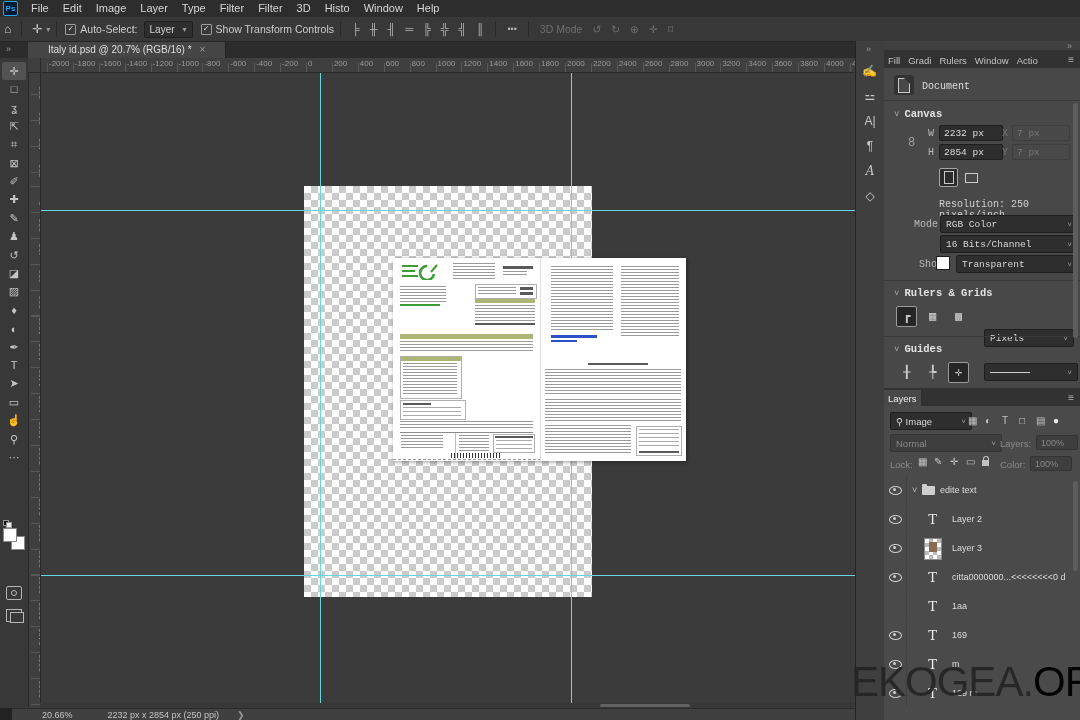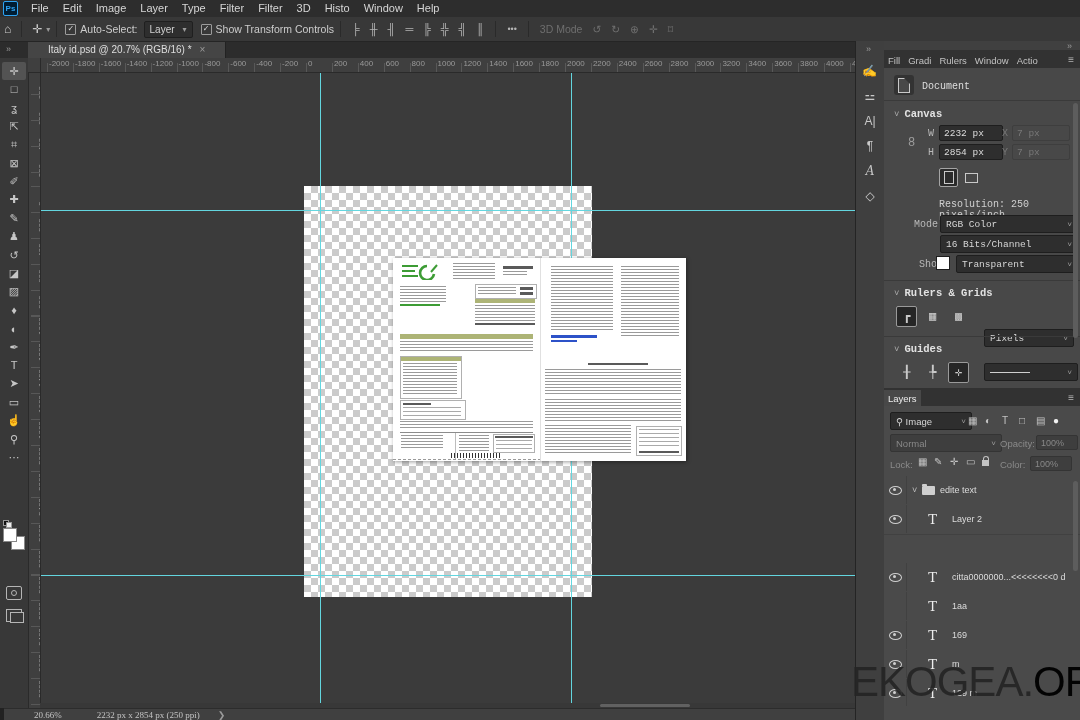--- a/index.html
+++ b/index.html
@@ -541,7 +541,7 @@
       <span>Normal</span>
         <span class="caret">˅</span>
       </div>
-    <div class="glabel" style="left:116px;top:32px;">Opacity:</div>
+    <div class="glabel" style="left:116px;top:32px;">Layers:</div>
     <div class="minibox" style="left:152px;top:29px;width:32px;">
         <span>100%</span>
       </div>

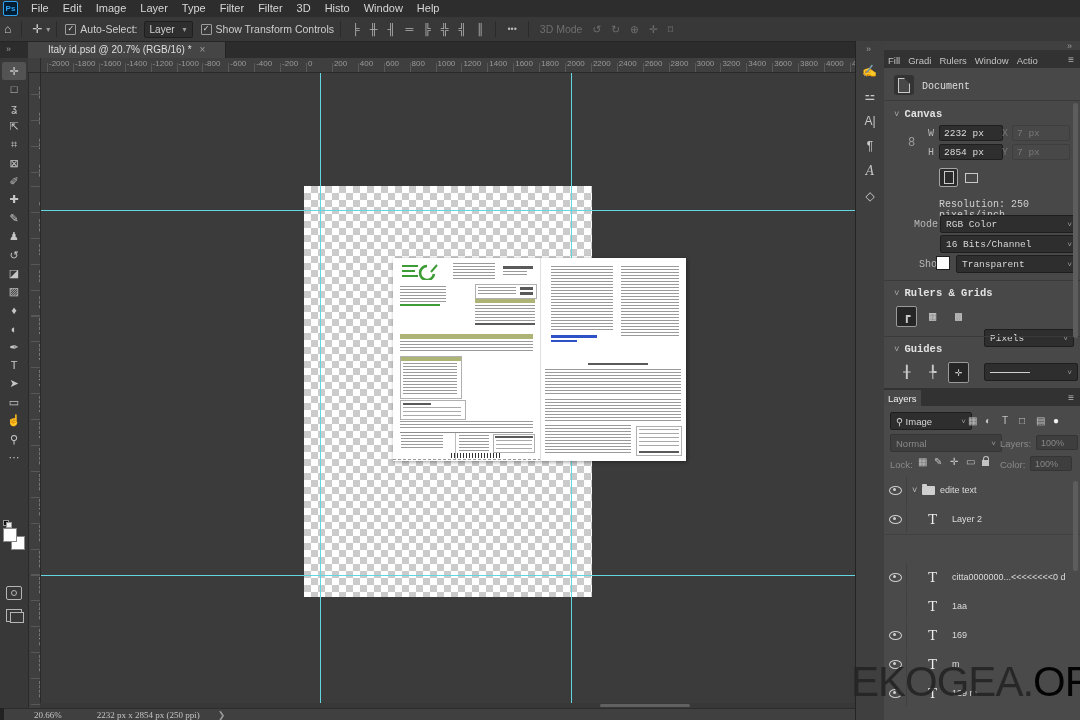--- a/index.html
+++ b/index.html
@@ -567,6 +567,13 @@
           <div class="thumb-t">T</div>
           <span class="lname">Layer 2</span>
         </div>
+        <div class="lrow" style="top: 58px;">
+          <div class="eyecell">
+            <div class="eye"></div>
+          </div>
+          <div class="thumb-img"></div>
+          <span class="lname">Layer 3</span>
+        </div>
         <div class="lrow" style="top: 87px;">
           <div class="eyecell">
             <div class="eye"></div>

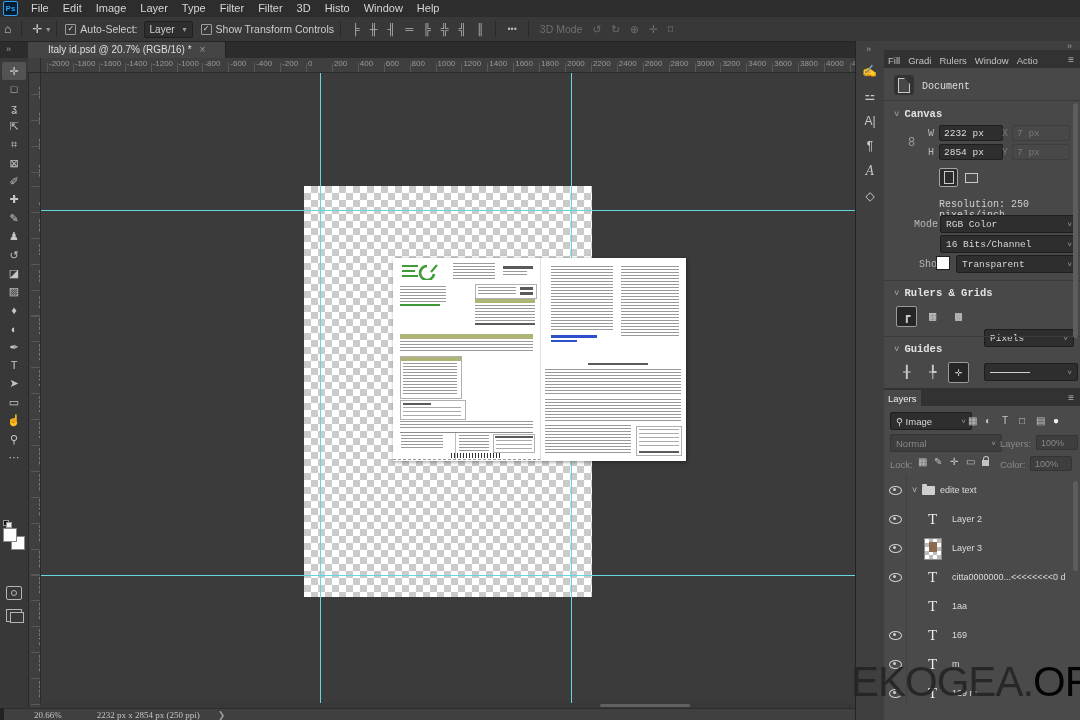--- a/index.html
+++ b/index.html
@@ -82,8 +82,8 @@
   
   #hscroll{left:40px;top:703px;width:815px;height:5px;background:#383838;z-index:3;}
   #hscroll .thumb{position:absolute;left:560px;top:1px;width:90px;height:3px;background:#616161;border-radius:2px;}
-  #statusbar{left:4px;top:708px;width:855px;height:12px;background:#404040;border-top:1px solid #2c2c2c;z-index:5;
-             display:flex;align-items:center;color:#c3c3c3;font-size:9px;font-family:Liberation Serif, serif;}
+  #statusbar{left:12px;top:708px;width:855px;height:12px;background:#404040;border-top:1px solid #2c2c2c;z-index:5;
+             display:flex;align-items:center;color:#c3c3c3;font-size:9px;}
   #statusbar .z{margin-left:30px;}
   #statusbar .i{margin-left:35px;}
   #statusbar .a{margin-left:18px;color:#9a9a9a;}

